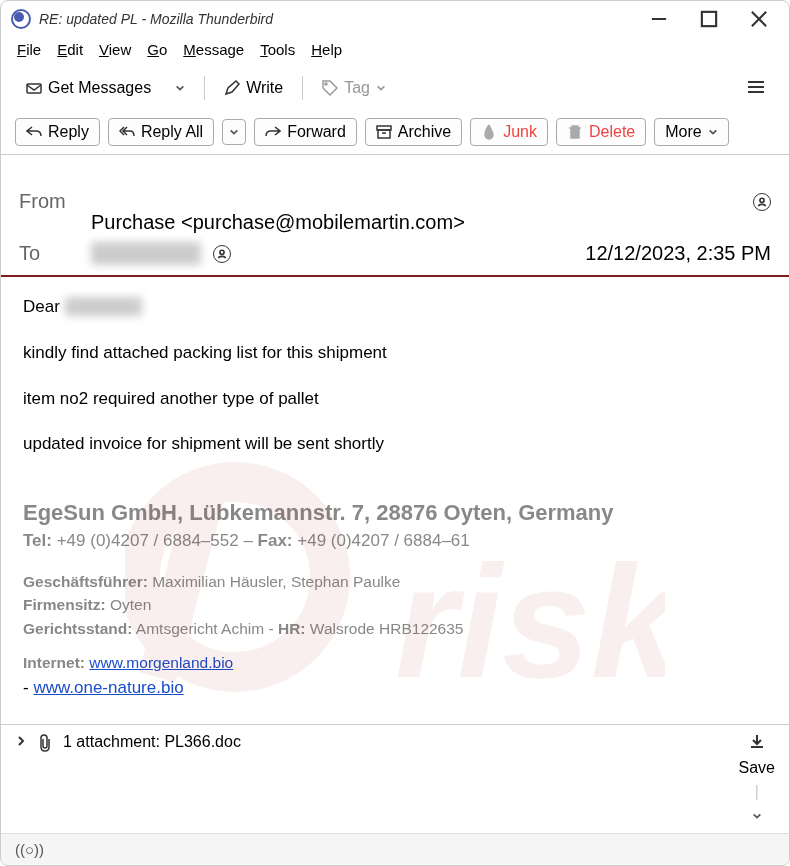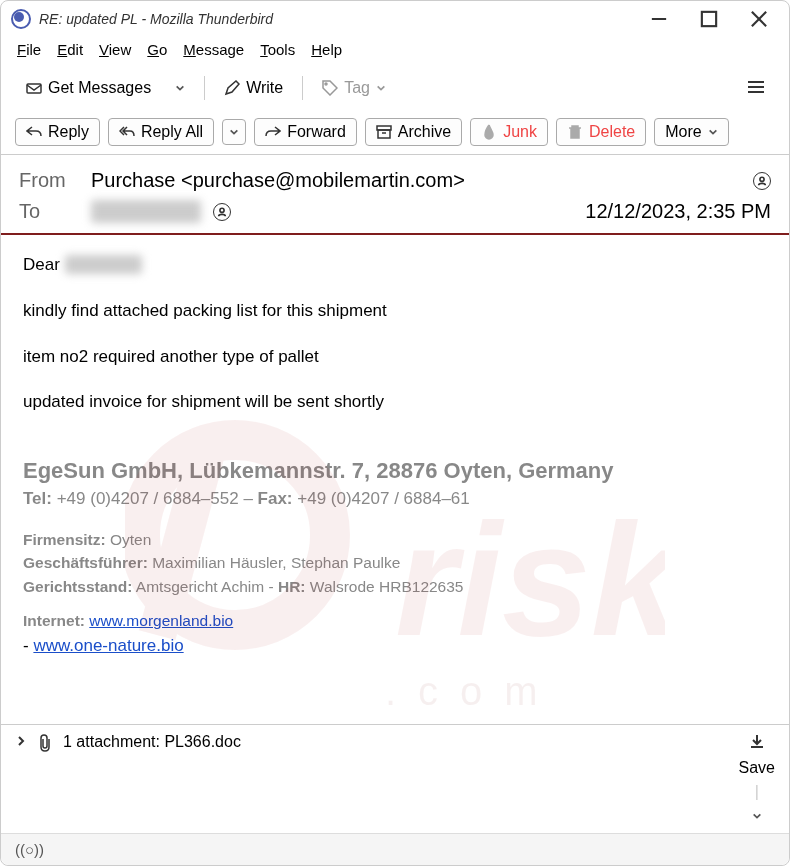--- a/index.html
+++ b/index.html
@@ -41,7 +41,7 @@
 .headers { padding: 10px 18px 6px 18px; border-bottom: 2px solid #7f1d1d; font-size: 20px; }
 .hdr-row { display: flex; align-items: center; padding: 4px 0; gap: 10px; }
 .hdr-label { color: #666; width: 62px; }
-.hdr-val { flex: 1; }
+.hdr-val { flex: 1; margin-top: 42px; }
 .hdr-date { margin-left: auto; color: #000; }
 .blur { filter: blur(4px); background: #ccc; color: #ccc; border-radius: 3px; padding: 0 30px; }
 .contact-icon { display: inline-flex; width: 18px; height: 18px; border: 1.5px solid #333; border-radius: 50%; align-items: center; justify-content: center; margin-left: 2px; }

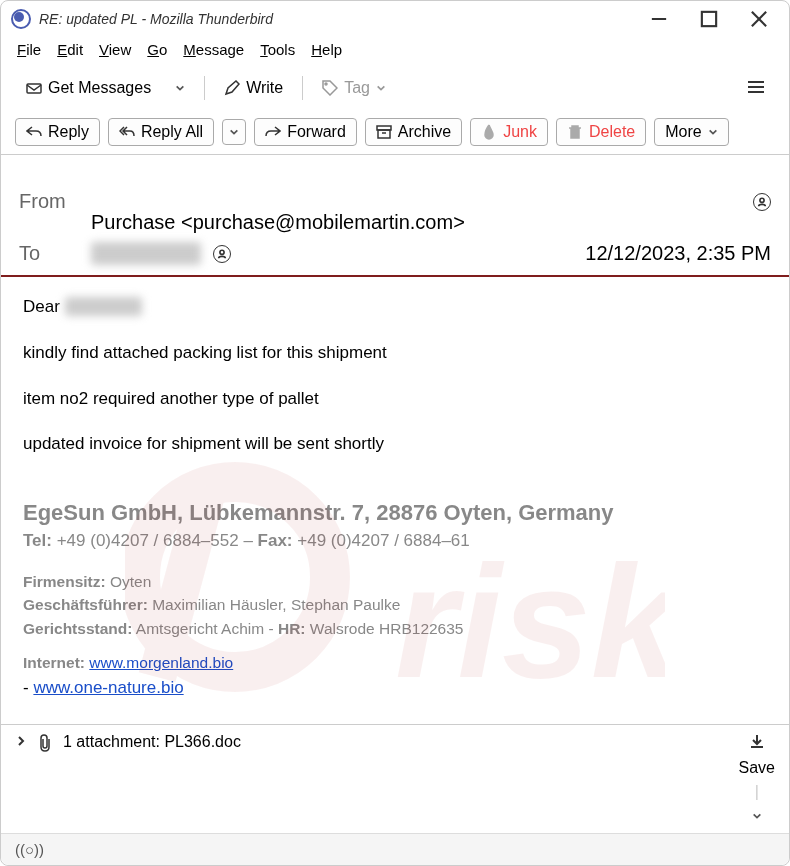--- a/index.html
+++ b/index.html
@@ -260,8 +260,8 @@
   <div class="sig-grey" style="font-size:17px; margin-bottom:18px;">
     <span>Tel:</span><span class="norm"> +49 (0)4207 / 6884–552 – </span><span>Fax:</span><span class="norm"> +49 (0)4207 / 6884–61</span>
   </div>
+  <div class="sig-row"><b>Geschäftsführer:</b><span>   Maximilian Häusler, Stephan Paulke</span></div>
   <div class="sig-row"><b>Firmensitz:</b><span> Oyten</span></div>
-  <div class="sig-row"><b>Geschäftsführer:</b><span>   Maximilian Häusler, Stephan Paulke</span></div>
   <div class="sig-row" style="margin-bottom:12px;"><b>Gerichtsstand:</b><span> Amtsgericht Achim - </span><b>HR:</b><span> Walsrode HRB122635</span></div>
   <div class="sig-row"><b>Internet:</b> <a href="#" class="link"> www.morgenland.bio </a></div>
   <div class="dash-link"><span>- </span><a href="#" class="link">www.one-nature.bio</a></div>

